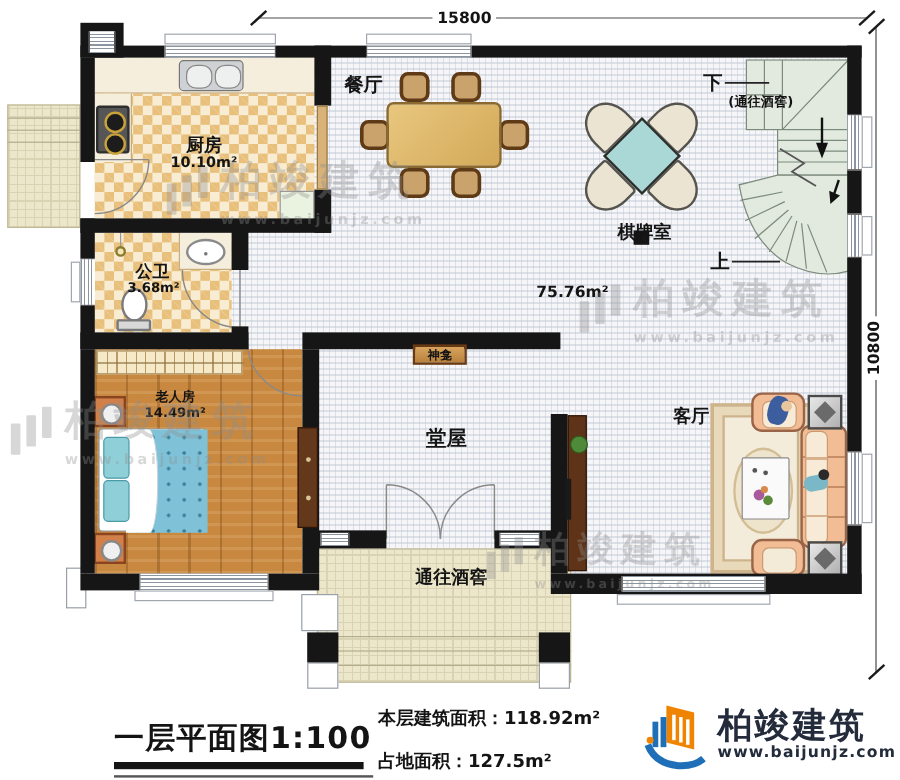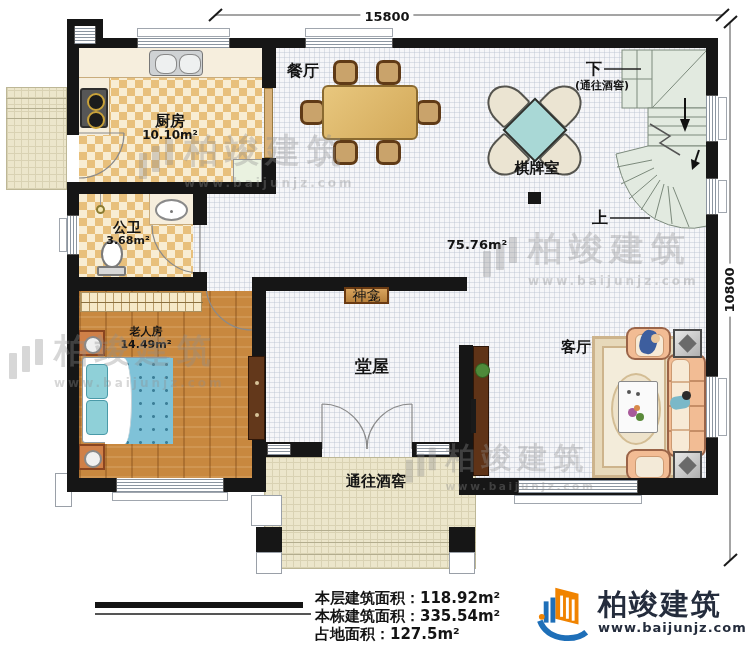--- a/index.html
+++ b/index.html
@@ -264,7 +264,7 @@
   <div class="lbl" style="left:537px;top:168px;font-size:15px">棋牌室</div>
   <div class="lbl" style="left:477px;top:244px;font-size:13px">75.76m²</div>
   <div class="lbl" style="left:594px;top:69px;font-size:16px">下</div>
-  <div class="lbl" style="left:602px;top:85px;font-size:11px">(通往酒窖)</div>
+  <div class="lbl" style="left:634px;top:85px;font-size:11px">(通往酒窖)</div>
   <div class="lbl" style="left:600px;top:218px;font-size:16px">上</div>
 
   <div class="wm" style="left:138px;top:128px">

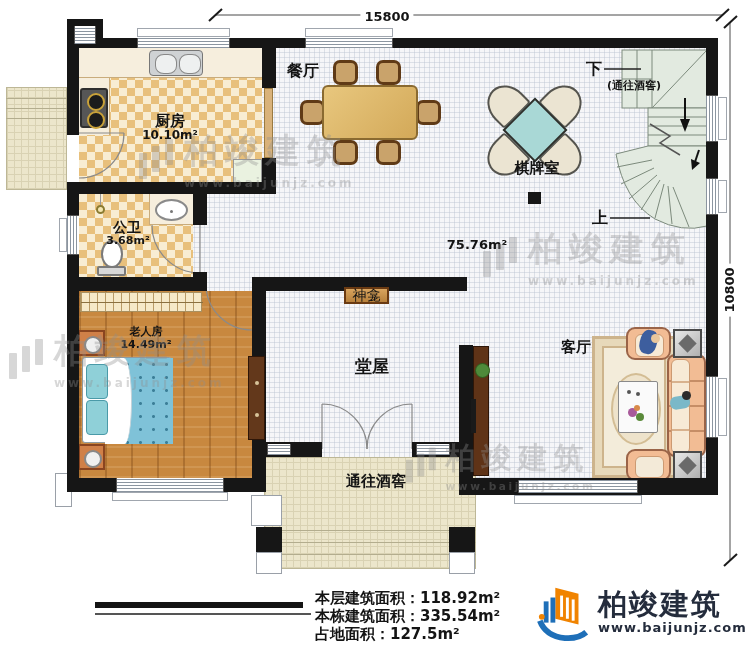--- a/index.html
+++ b/index.html
@@ -261,7 +261,7 @@
   <div class="lbl" style="left:372px;top:366px;font-size:17px">堂屋</div>
   <div class="lbl" style="left:376px;top:481px;font-size:15px">通往酒窖</div>
   <div class="lbl" style="left:576px;top:347px;font-size:15px">客厅</div>
-  <div class="lbl" style="left:537px;top:168px;font-size:15px">棋牌室</div>
+  <div class="lbl" style="left:537px;top:194px;font-size:15px">棋牌室</div>
   <div class="lbl" style="left:477px;top:244px;font-size:13px">75.76m²</div>
   <div class="lbl" style="left:594px;top:69px;font-size:16px">下</div>
   <div class="lbl" style="left:634px;top:85px;font-size:11px">(通往酒窖)</div>

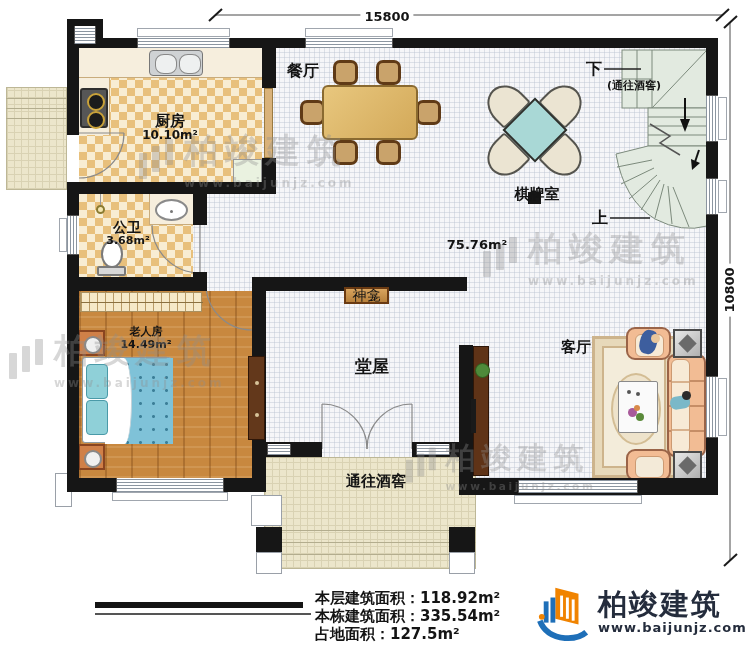--- a/index.html
+++ b/index.html
@@ -152,7 +152,7 @@
   </div>
 
   <div class="furn" style="left:344px;top:287px;width:45px;height:17px;background:linear-gradient(#d8a45e,#b8813c);border:2px solid #6a3a12;z-index:26;display:flex;align-items:center;justify-content:center">
-    <span style="font-size:14px;font-weight:normal;color:#141414">神龛</span>
+    <span style="font-size:10px;font-weight:bold;color:#141414">神龛</span>
   </div>
 
   <svg class="overlay" width="750" height="650" viewBox="0 0 750 650">

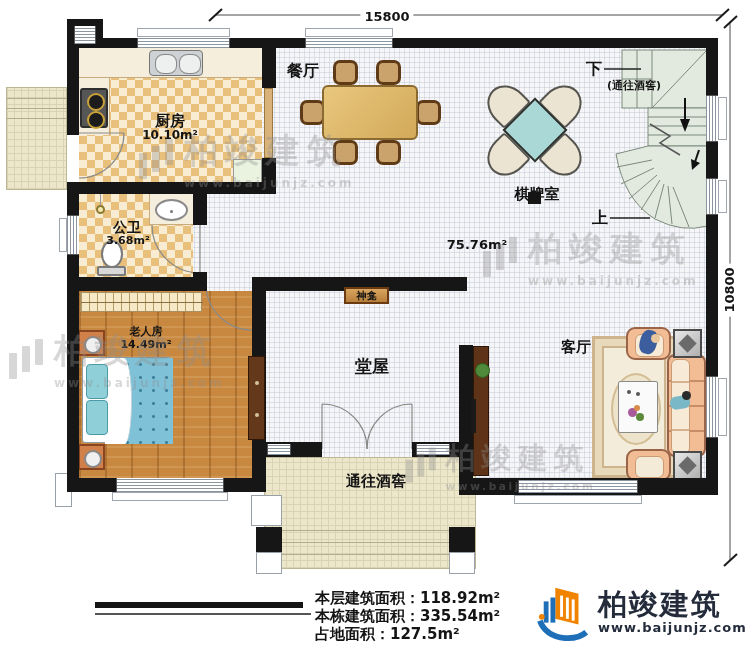--- a/index.html
+++ b/index.html
@@ -297,6 +297,7 @@
   </div>
 
   <div class="abs" style="left:95px;top:598px;z-index:40">
+    <div style="font-size:25px;font-weight:bold;color:#141414;letter-spacing:1px">一层平面图1:100</div>
     <div style="width:208px;height:6px;background:#141414;margin-top:4px"></div>
     <div style="width:216px;height:2px;background:#555;margin-top:5px"></div>
   </div>

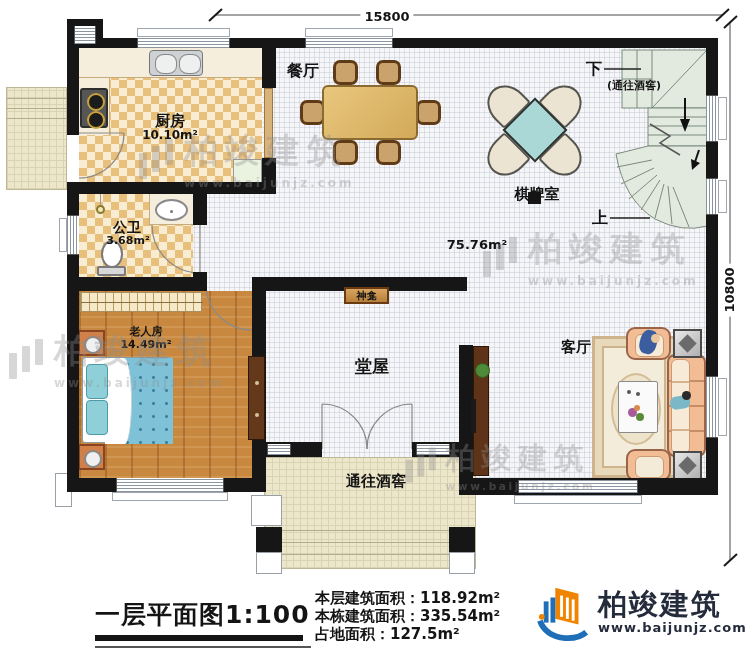--- a/index.html
+++ b/index.html
@@ -305,9 +305,6 @@
   <div class="footer-line" style="left:315px;top:589px">
     <span>本层建筑面积：</span><span>118.92m²</span>
   </div>
-  <div class="footer-line" style="left:315px;top:607px">
-    <span>本栋建筑面积：</span><span>335.54m²</span>
-  </div>
   <div class="footer-line" style="left:315px;top:625px">
     <span>占地面积：</span><span>127.5m²</span>
   </div>

